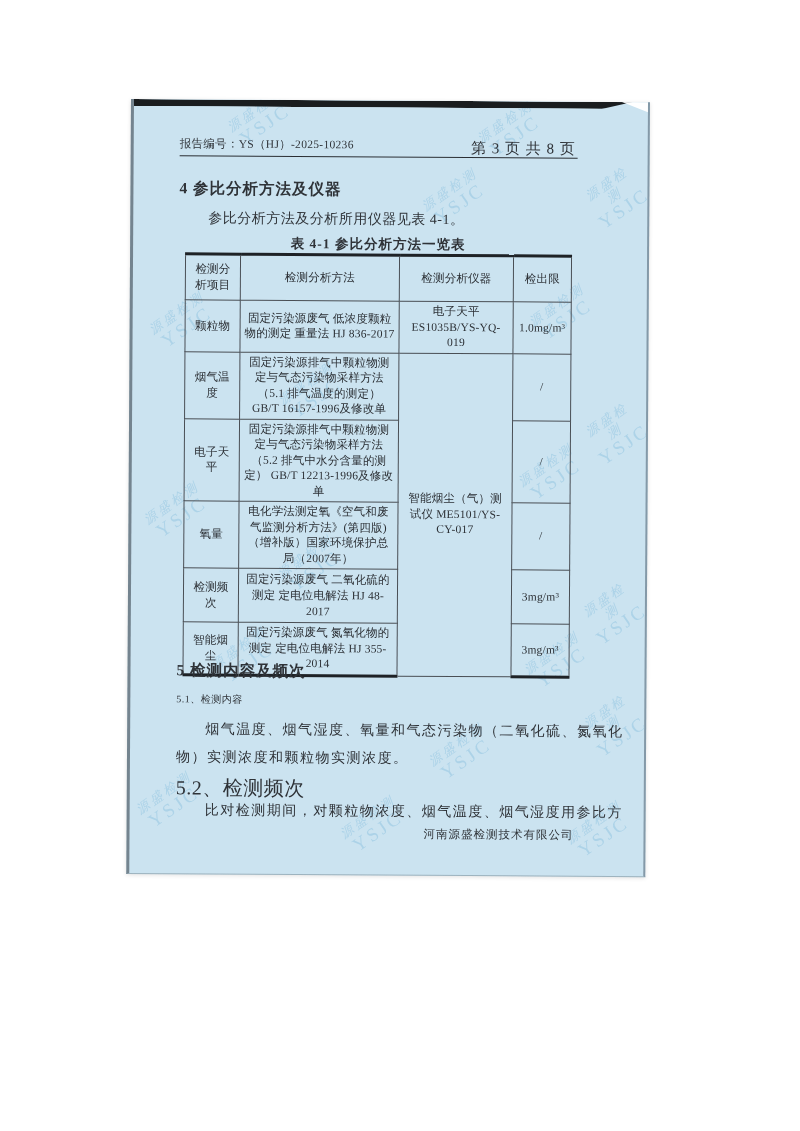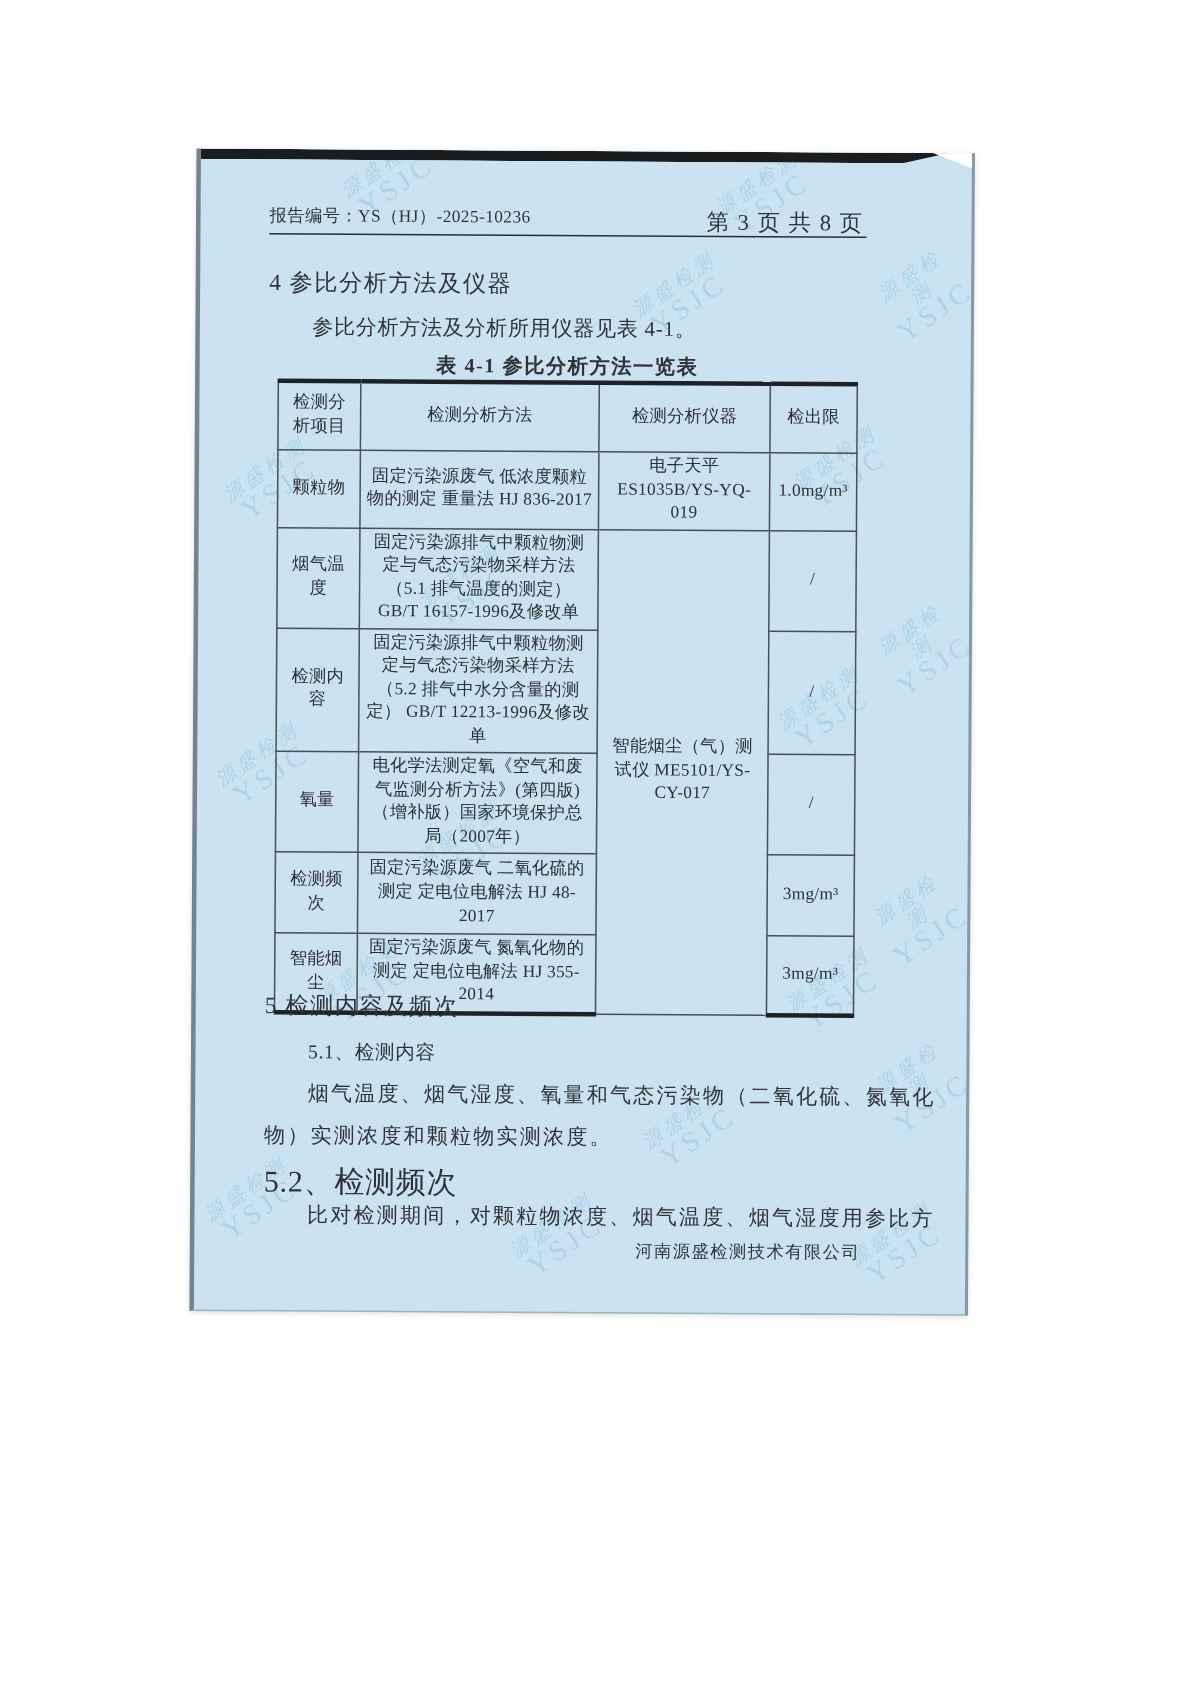--- a/index.html
+++ b/index.html
@@ -38,7 +38,7 @@
   .page-head-left{left:46px;top:37px;font-size:11.5px;letter-spacing:.3px;}
   .page-head-right{right:72px;top:38px;font-size:15px;letter-spacing:1px;}
   .head-rule{left:46px;top:56px;width:398px;border-top:1.5px solid #2a2e33;height:0;}
-  .h-sec{font-size:15.5px;font-weight:normal;letter-spacing:1px;}
+  .h-sec{font-size:15.5px;font-weight:bold;letter-spacing:1px;}
   .sec4-h{left:46px;top:79px;}
   .intro{left:75px;top:110px;font-size:14px;letter-spacing:.5px;}
   .tbl-title{left:46px;top:135px;width:398px;text-align:center;font-size:13.5px;font-weight:bold;letter-spacing:1px;}

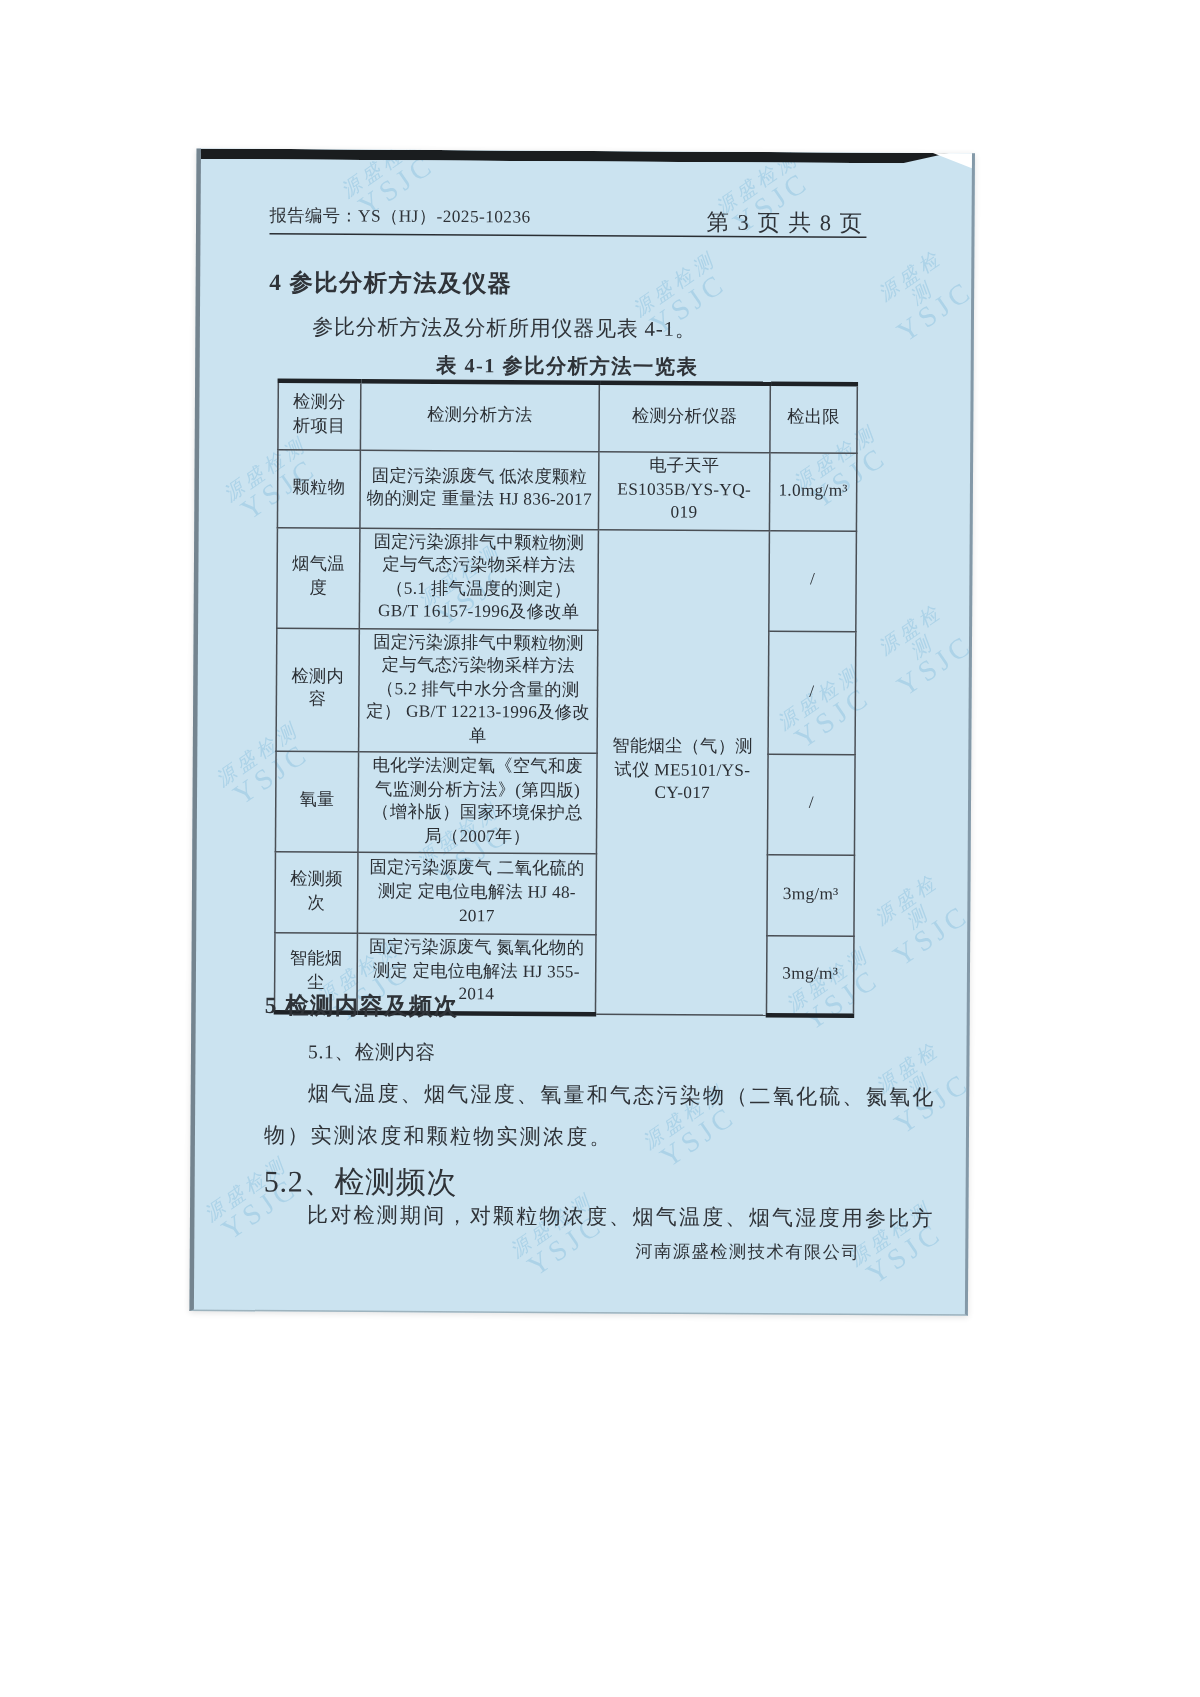--- a/index.html
+++ b/index.html
@@ -185,7 +185,7 @@
         <td>/</td>
       </tr>
       <tr class="rh3">
-        <td>检测内容</td>
+        <td>电子天平</td>
         <td>固定污染源排气中颗粒物测定与气态污染物采样方法（5.2 排气中水分含量的测定） GB/T 12213-1996及修改单</td>
         <td>/</td>
       </tr>

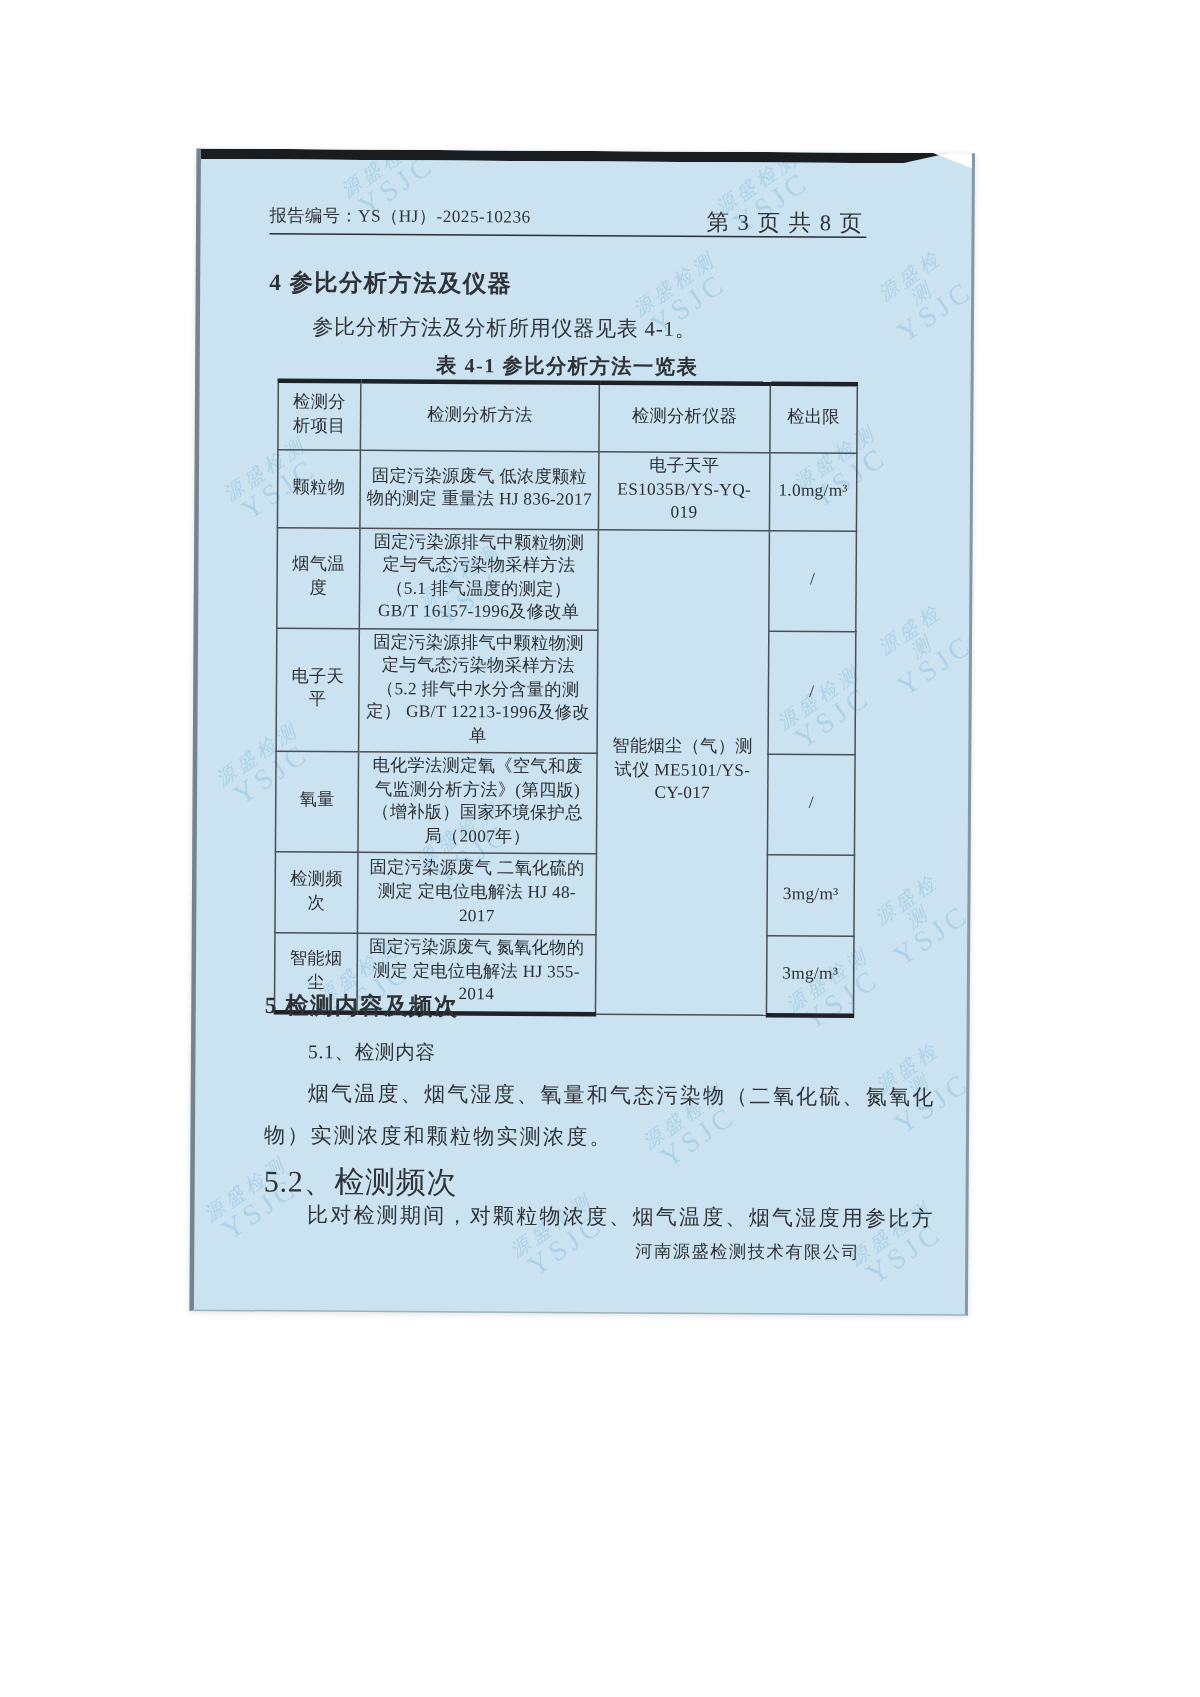--- a/index.html
+++ b/index.html
@@ -55,7 +55,7 @@
   col.c1{width:55px;}col.c2{width:159px;}col.c3{width:114px;}col.c4{width:58px;}
   .rh1{height:50px;}.rh2{height:56px;}.rh3{height:56px;}.rh4{height:60px;}.rh5{height:54px;}.rh6{height:50px;}
   .sec5-h{left:46px;top:561px;}
-  .sub-h{left:46px;top:593px;font-size:13px;letter-spacing:.5px;margin-left:29px;}
+  .sub-h{left:46px;top:593px;font-size:10px;letter-spacing:.5px;}
   .body-l1{left:75px;top:621px;font-size:14px;letter-spacing:1.5px;}
   .body-l2{left:46px;top:649px;font-size:14px;letter-spacing:1.5px;}
   .sub-h2{left:46px;top:675px;font-size:20px;letter-spacing:.5px;}

